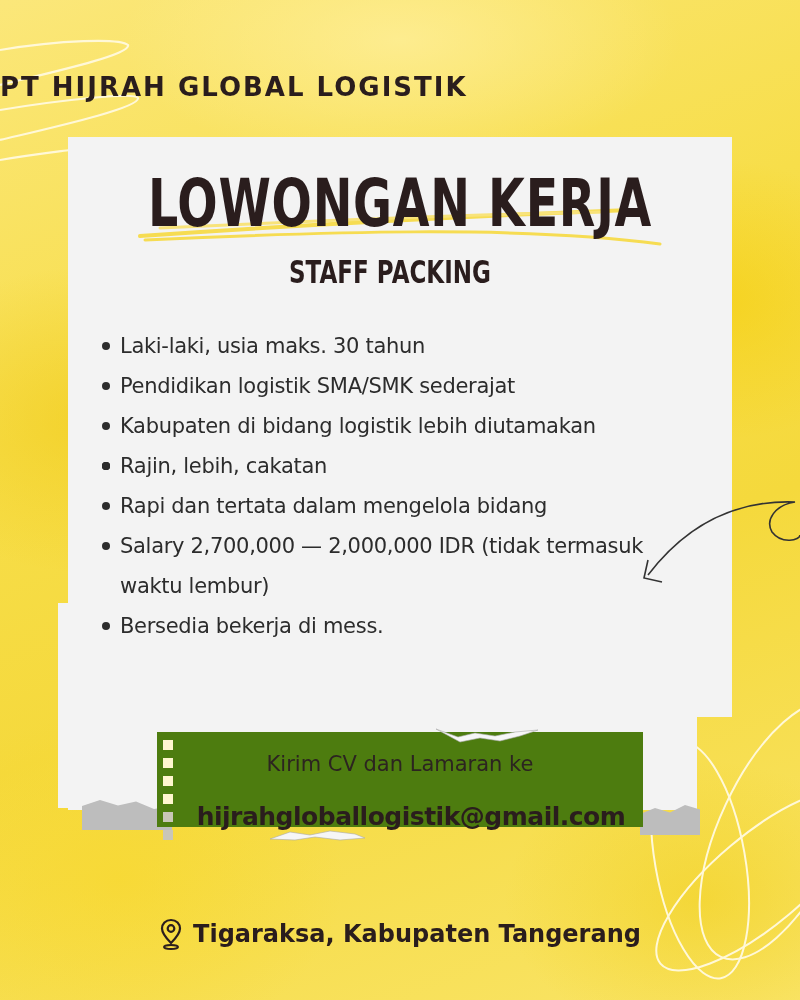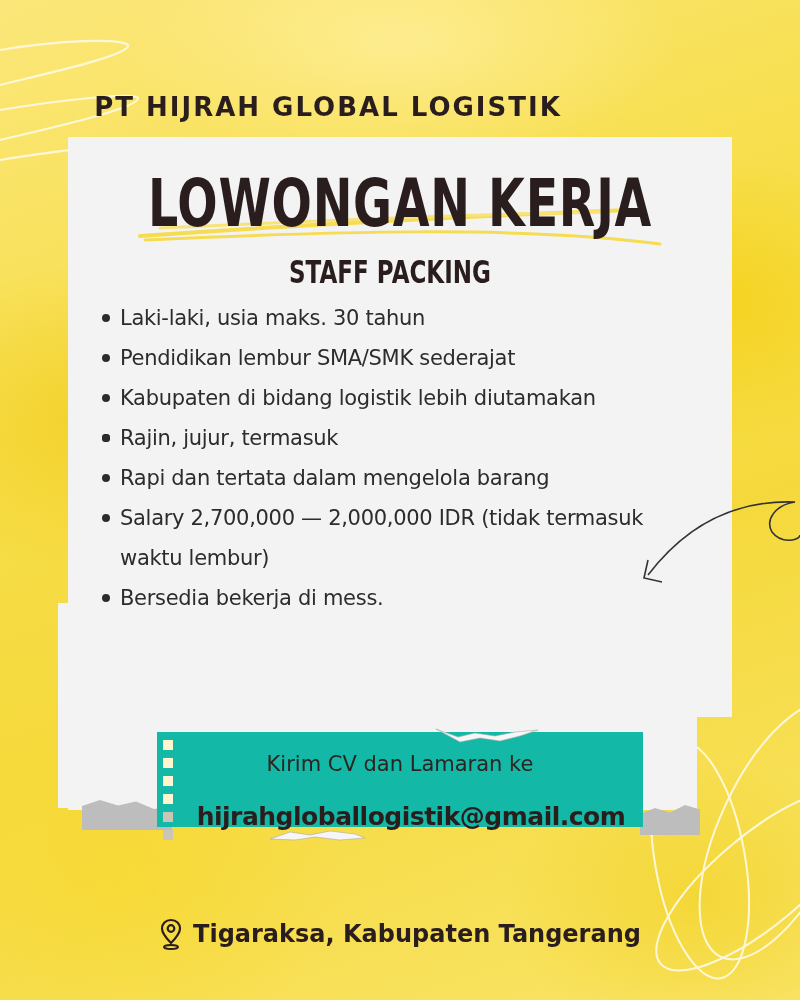--- a/index.html
+++ b/index.html
@@ -18,7 +18,7 @@
   .deco { position:absolute; left:0; top:0; width:800px; height:1000px; pointer-events:none; }
 
   .company {
-    position:absolute; top:92px; left:0; width:656px; text-align:center;
+    position:absolute; top:72px; left:0; width:656px; text-align:left;
     font-family:"DejaVu Sans", sans-serif; font-weight:bold;
     font-size:26px; letter-spacing:2px; color:#2a1d1d;
   }

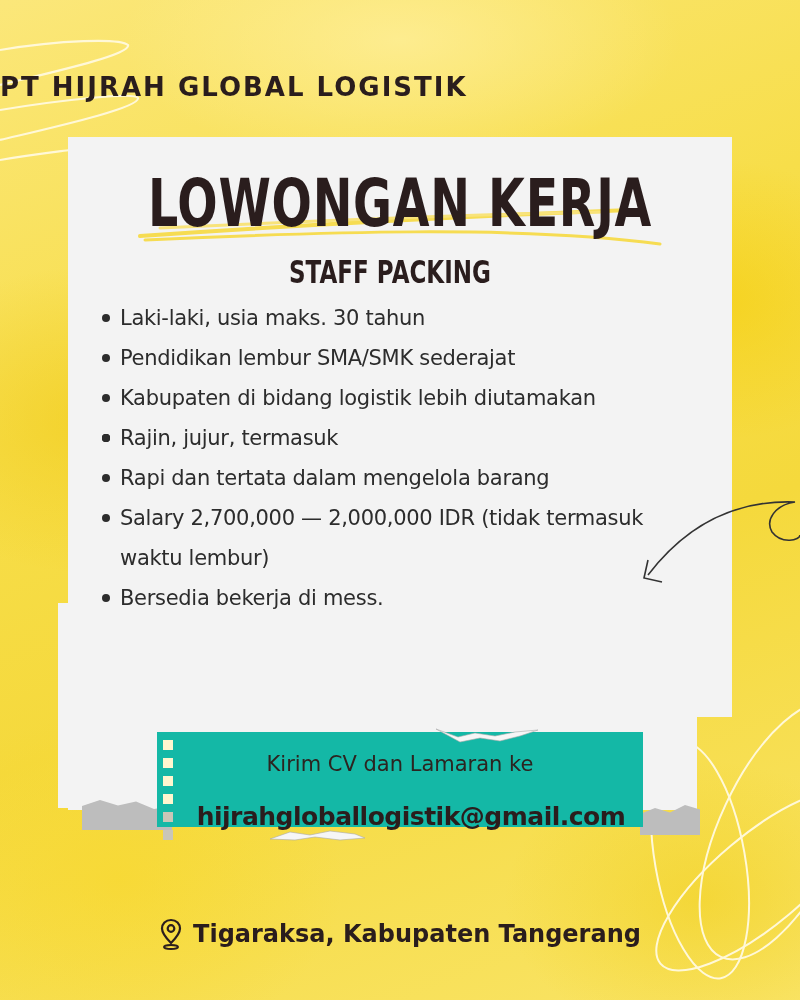--- a/index.html
+++ b/index.html
@@ -56,7 +56,7 @@
   }
 
   .reqs {
-    position:absolute; left:100px; top:298px; width:630px; list-style:none;
+    position:absolute; left:100px; top:326px; width:630px; list-style:none;
   }
   .reqs li {
     position:relative; padding-left:20px;

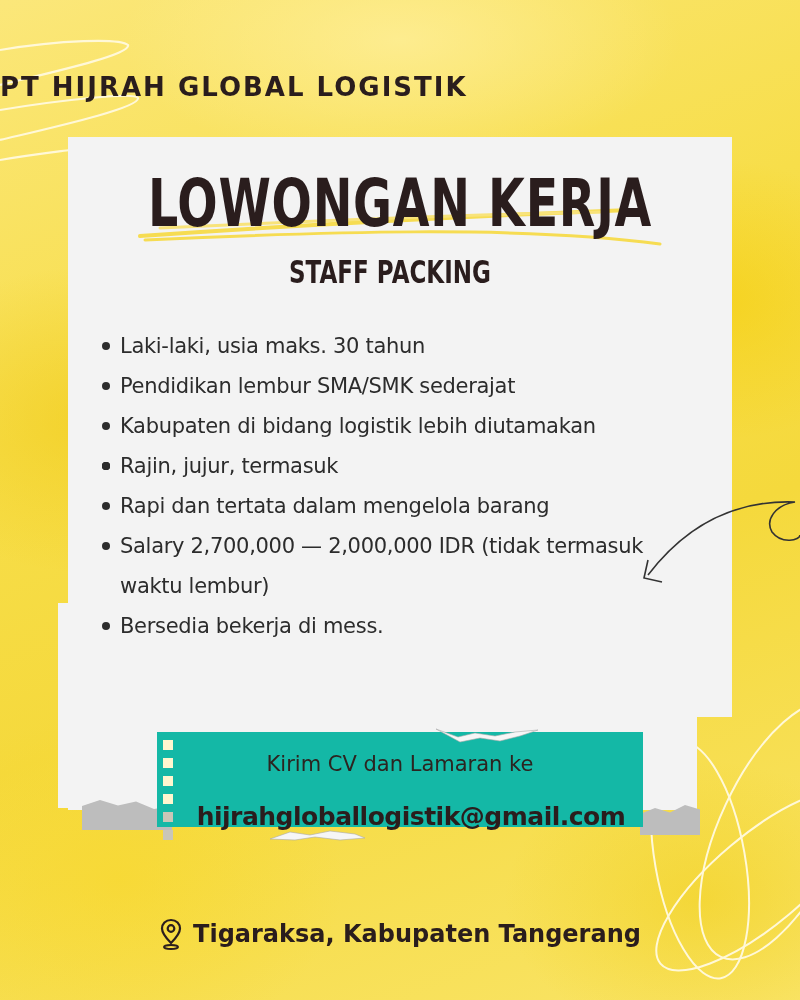--- a/index.html
+++ b/index.html
@@ -124,7 +124,7 @@
 
 <ul class="reqs">
   <li><span class="bullet"></span><span>Laki-laki, usia maks. 30 tahun</span></li>
-  <li><span class="bullet"></span><span>Pendidikan lembur SMA/SMK sederajat</span></li>
+  <li><span class="bullet"></span><span>Pendidikan logistik SMA/SMK sederajat</span></li>
   <li><span class="bullet"></span><span>Kabupaten di bidang logistik lebih diutamakan</span></li>
   <li><span class="bullet"></span></li>
   <li><span class="bullet"></span></li>

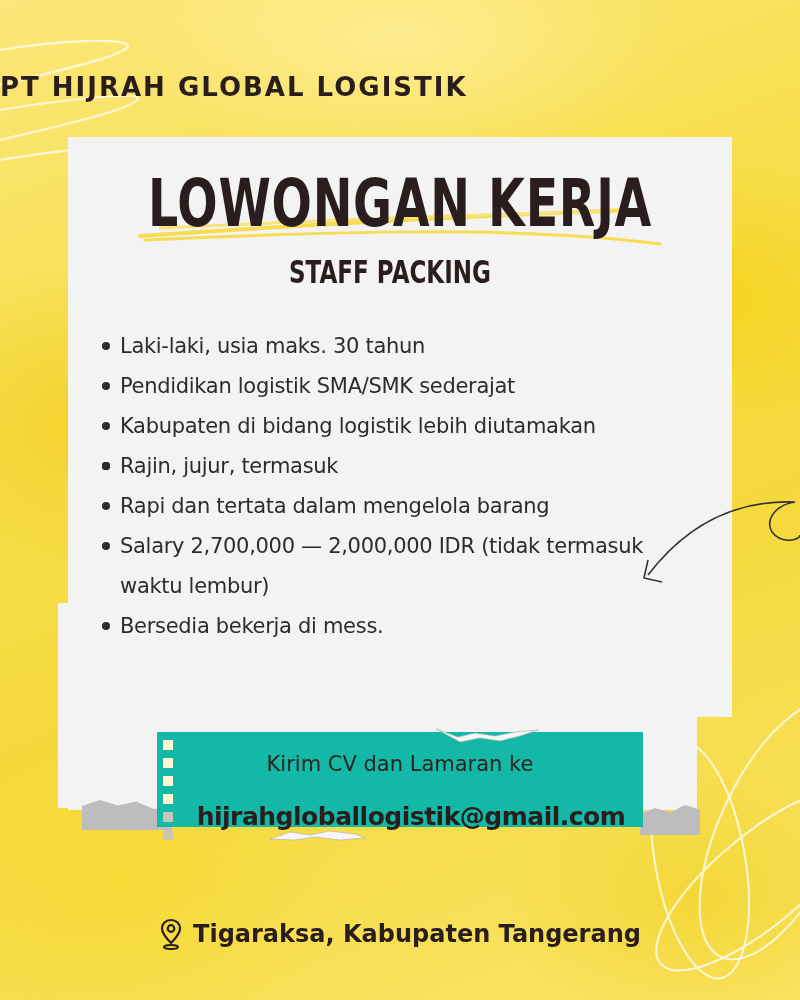--- a/index.html
+++ b/index.html
@@ -128,7 +128,7 @@
   <li><span class="bullet"></span><span>Kabupaten di bidang logistik lebih diutamakan</span></li>
   <li><span class="bullet"></span></li>
   <li><span class="bullet"></span></li>
-  <li><span class="bullet"></span><span>Rajin, jujur, termasuk</span></li>
+  <li><span class="bullet"></span><span>Rajin, lebih, cakatan</span></li>
   <li><span class="bullet"></span><span>Rapi dan tertata dalam mengelola barang</span></li>
   <li style="width:600px"><span class="bullet"></span><span>Salary 2,700,000 — 2,000,000 IDR (tidak termasuk waktu lembur)</span></li>
   <li><span class="bullet"></span><span>Bersedia bekerja di mess.</span></li>

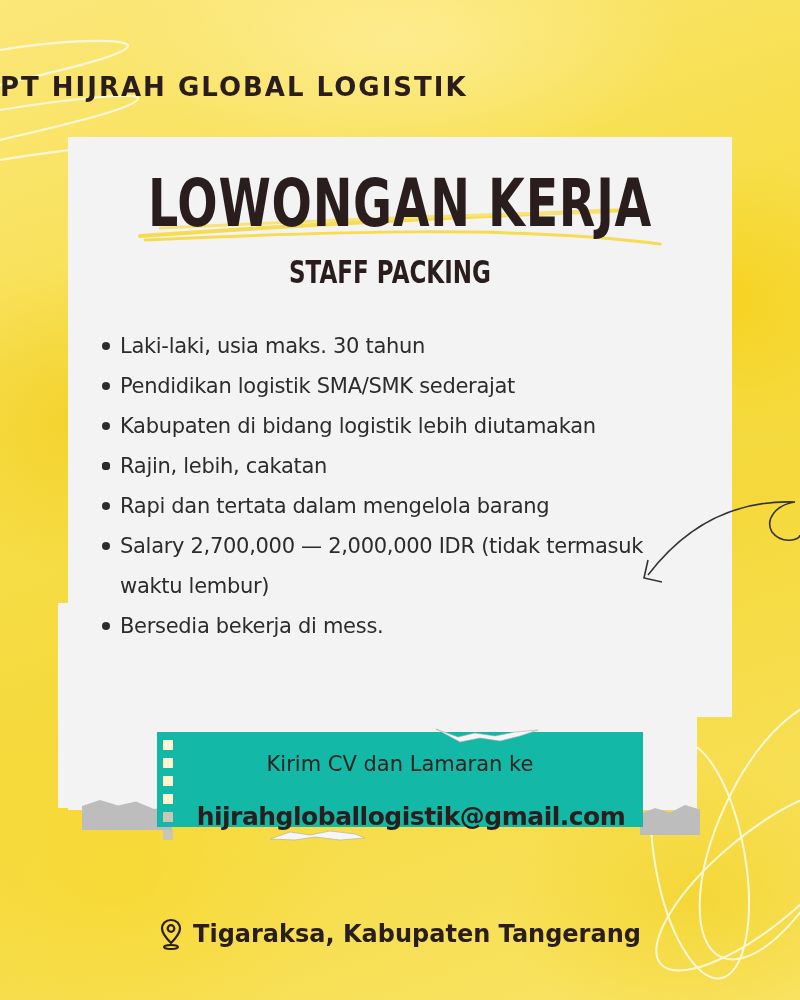--- a/index.html
+++ b/index.html
@@ -129,7 +129,7 @@
   <li><span class="bullet"></span></li>
   <li><span class="bullet"></span></li>
   <li><span class="bullet"></span><span>Rajin, lebih, cakatan</span></li>
-  <li><span class="bullet"></span><span>Rapi dan tertata dalam mengelola barang</span></li>
+  <li><span class="bullet"></span><span>Rapi dan tertata dalam mengelola bidang</span></li>
   <li style="width:600px"><span class="bullet"></span><span>Salary 2,700,000 — 2,000,000 IDR (tidak termasuk waktu lembur)</span></li>
   <li><span class="bullet"></span><span>Bersedia bekerja di mess.</span></li>
 </ul>

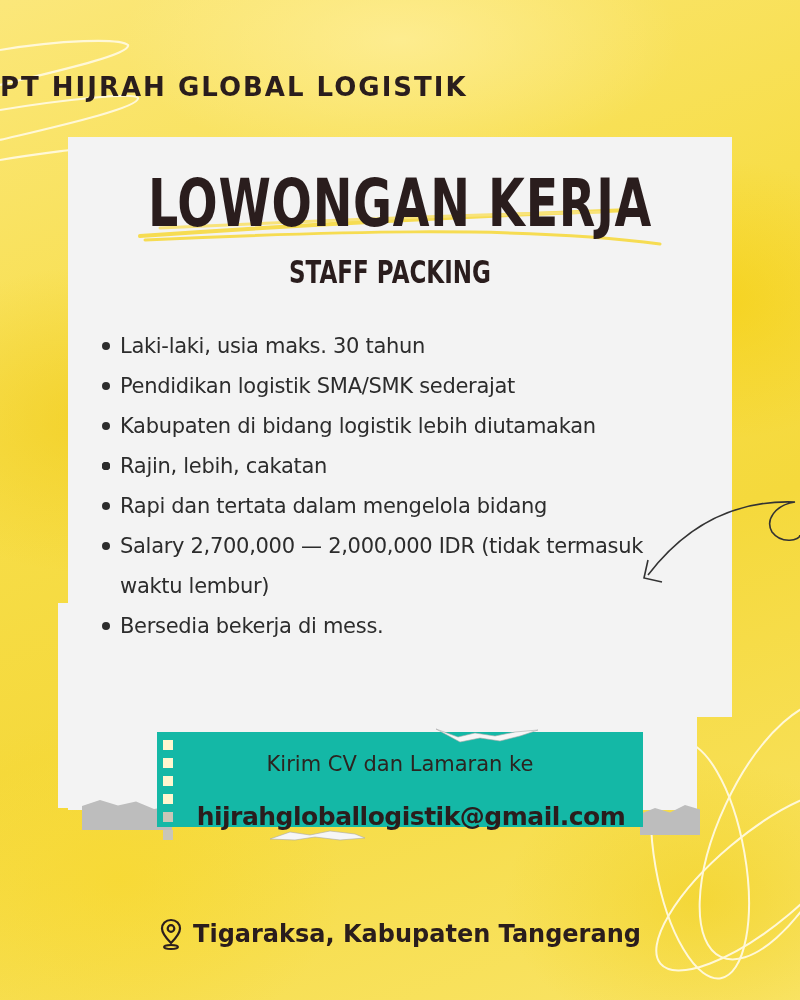--- a/index.html
+++ b/index.html
@@ -68,7 +68,7 @@
   }
 
   .cv-box {
-    position:absolute; left:157px; top:732px; width:486px; height:95px; background:#14b8a6;
+    position:absolute; left:157px; top:732px; width:486px; height:95px; background:#4d7c0f;
   }
   .cv-dots { position:absolute; left:6px; top:8px; width:10px; }
   .cv-dots span { display:block; width:10px; height:10px; background:#fff6cf; margin-bottom:8px; }

